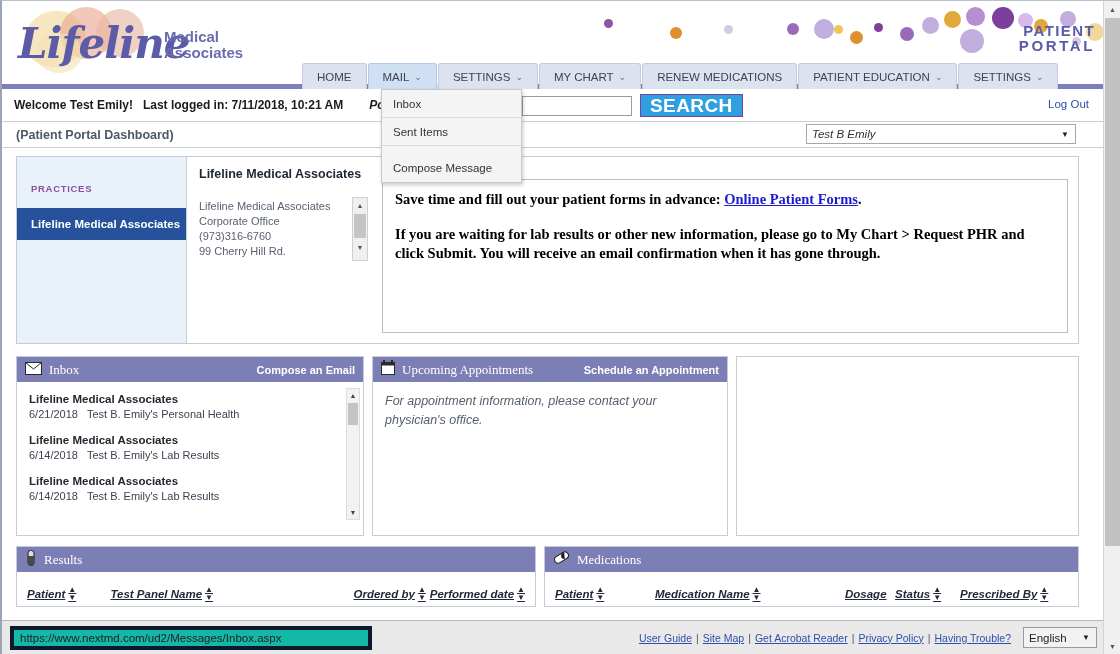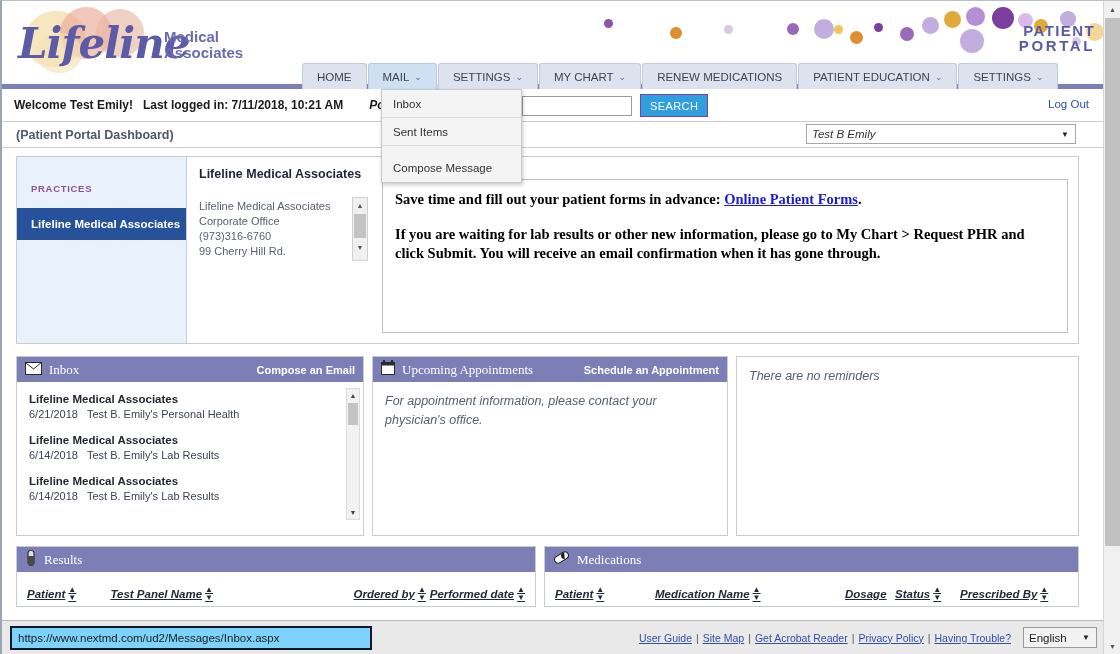--- a/index.html
+++ b/index.html
@@ -235,8 +235,8 @@
     background: #2f9fe0;
     border: 1px solid #7b3fa0;
     color: #fff;
-    font-weight: normal;
-    font-size: 11px;
+    font-weight: bold;
+    font-size: 19px;
     letter-spacing: .4px;
     display: flex; align-items: center;
     cursor: pointer;

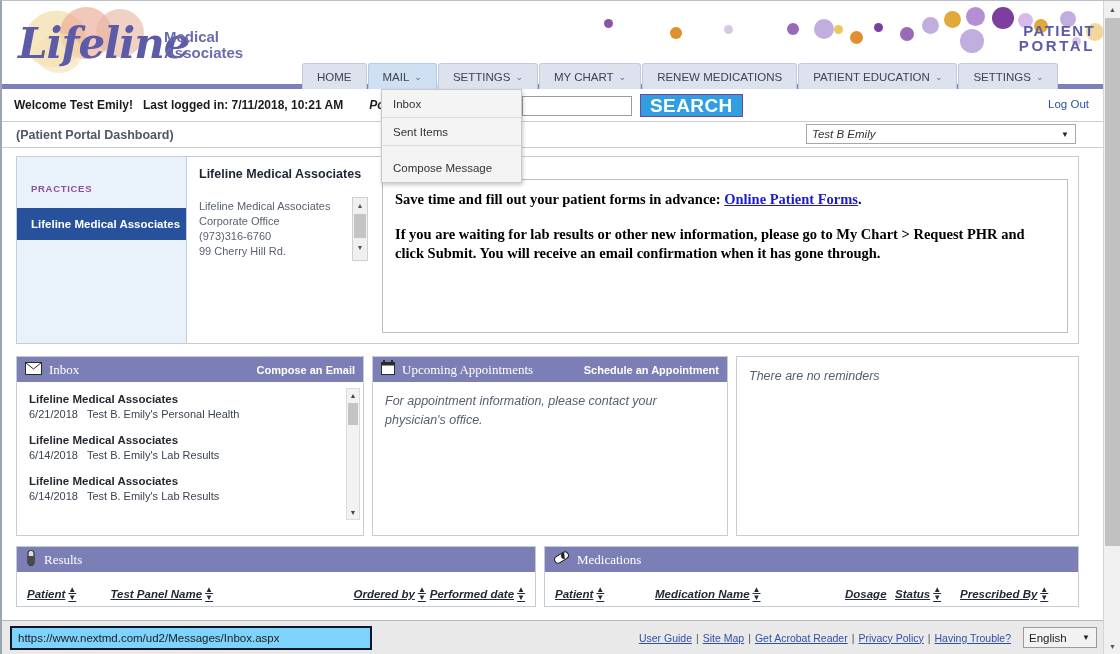--- a/index.html
+++ b/index.html
@@ -737,9 +737,6 @@
         </div>
 
         <div class="widget rem">
-          <div class="w-body">
-            <div class="empty-note">There are no reminders</div>
-          </div>
         </div>
       </div>
 

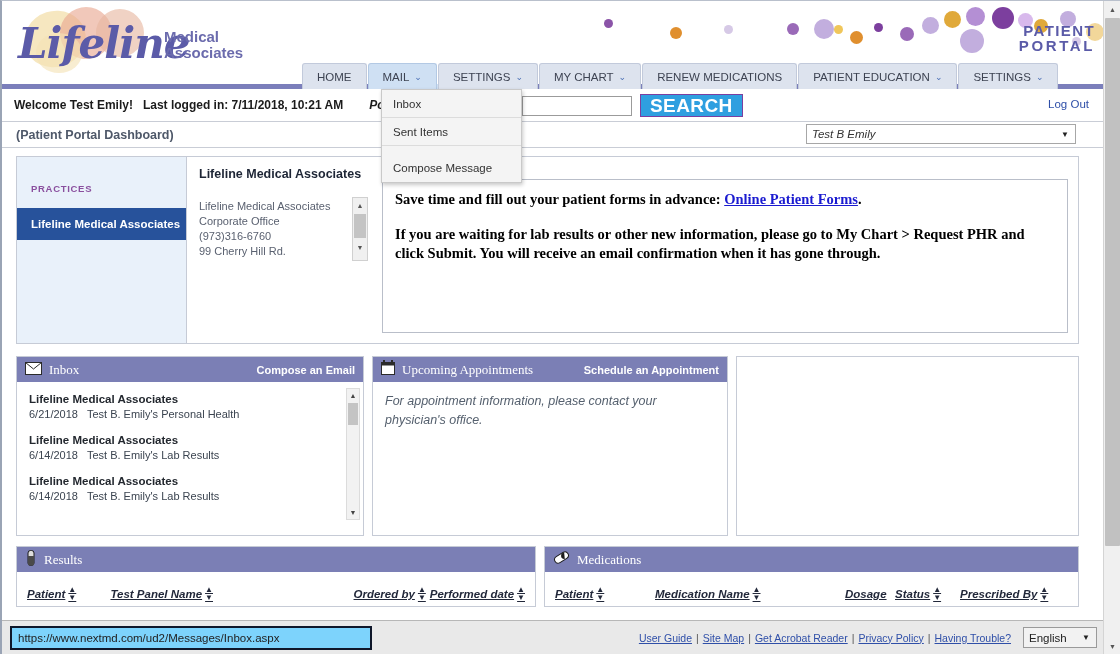--- a/index.html
+++ b/index.html
@@ -504,8 +504,8 @@
   .status-url {
     margin-left: 8px;
     width: 362px; height: 24px;
-    background: #7dd3fc;
-    border: 2px solid #0f172a;
+    background: #14b8a6;
+    border: 4px solid #0f172a;
     display: flex; align-items: center;
     padding: 0 6px;
     font-size: 11.5px;

